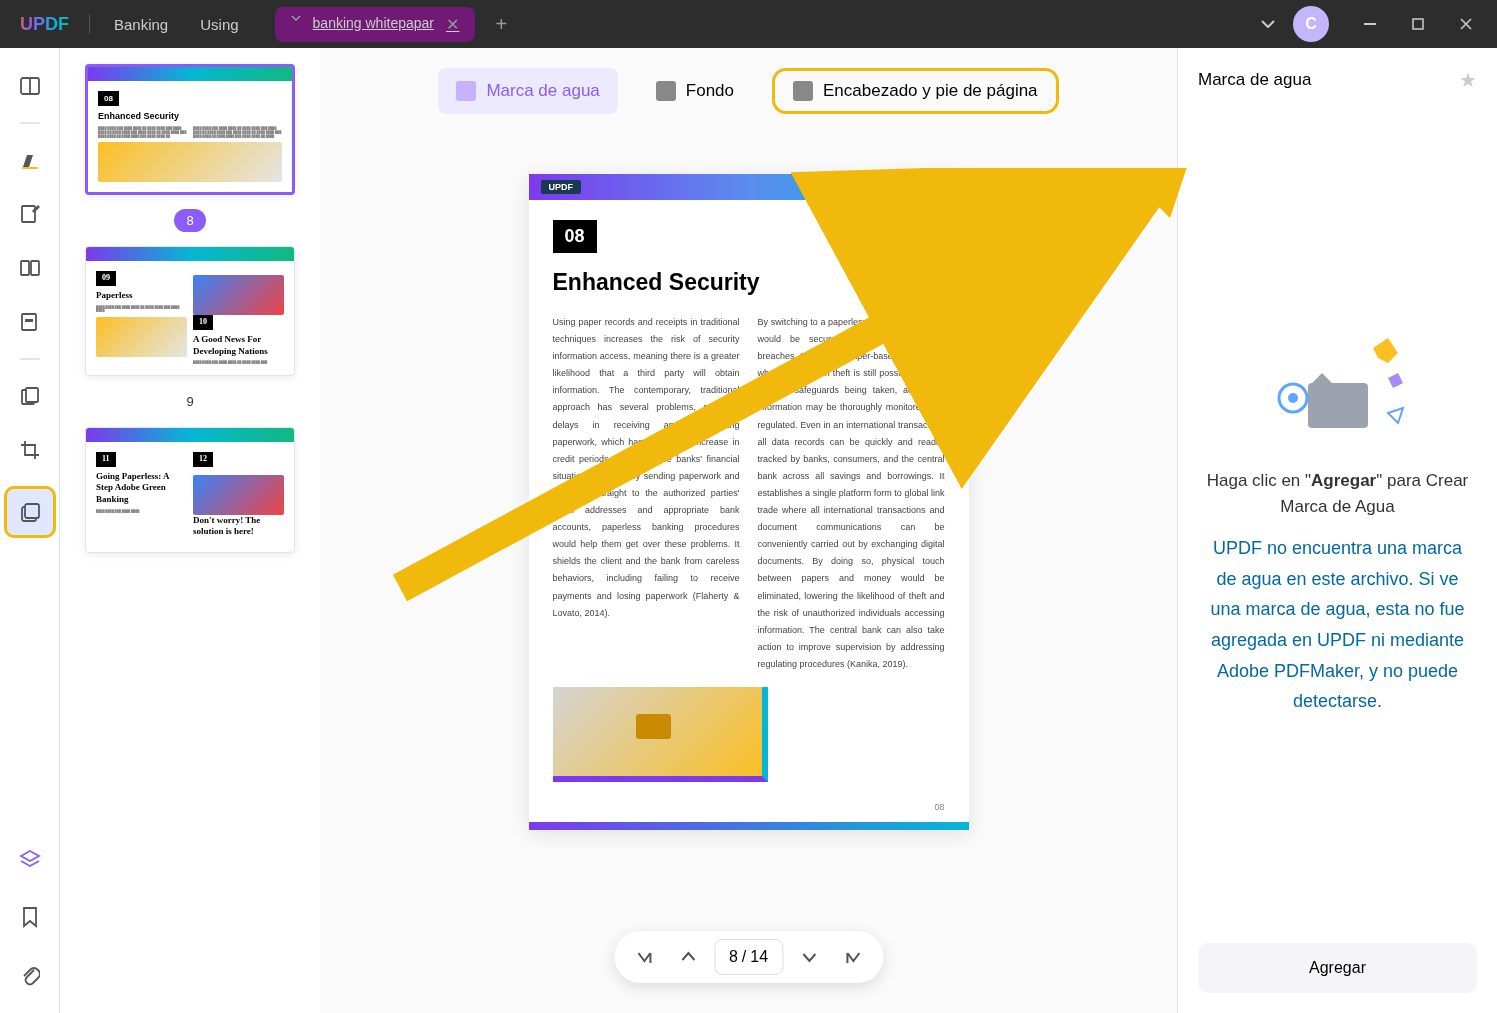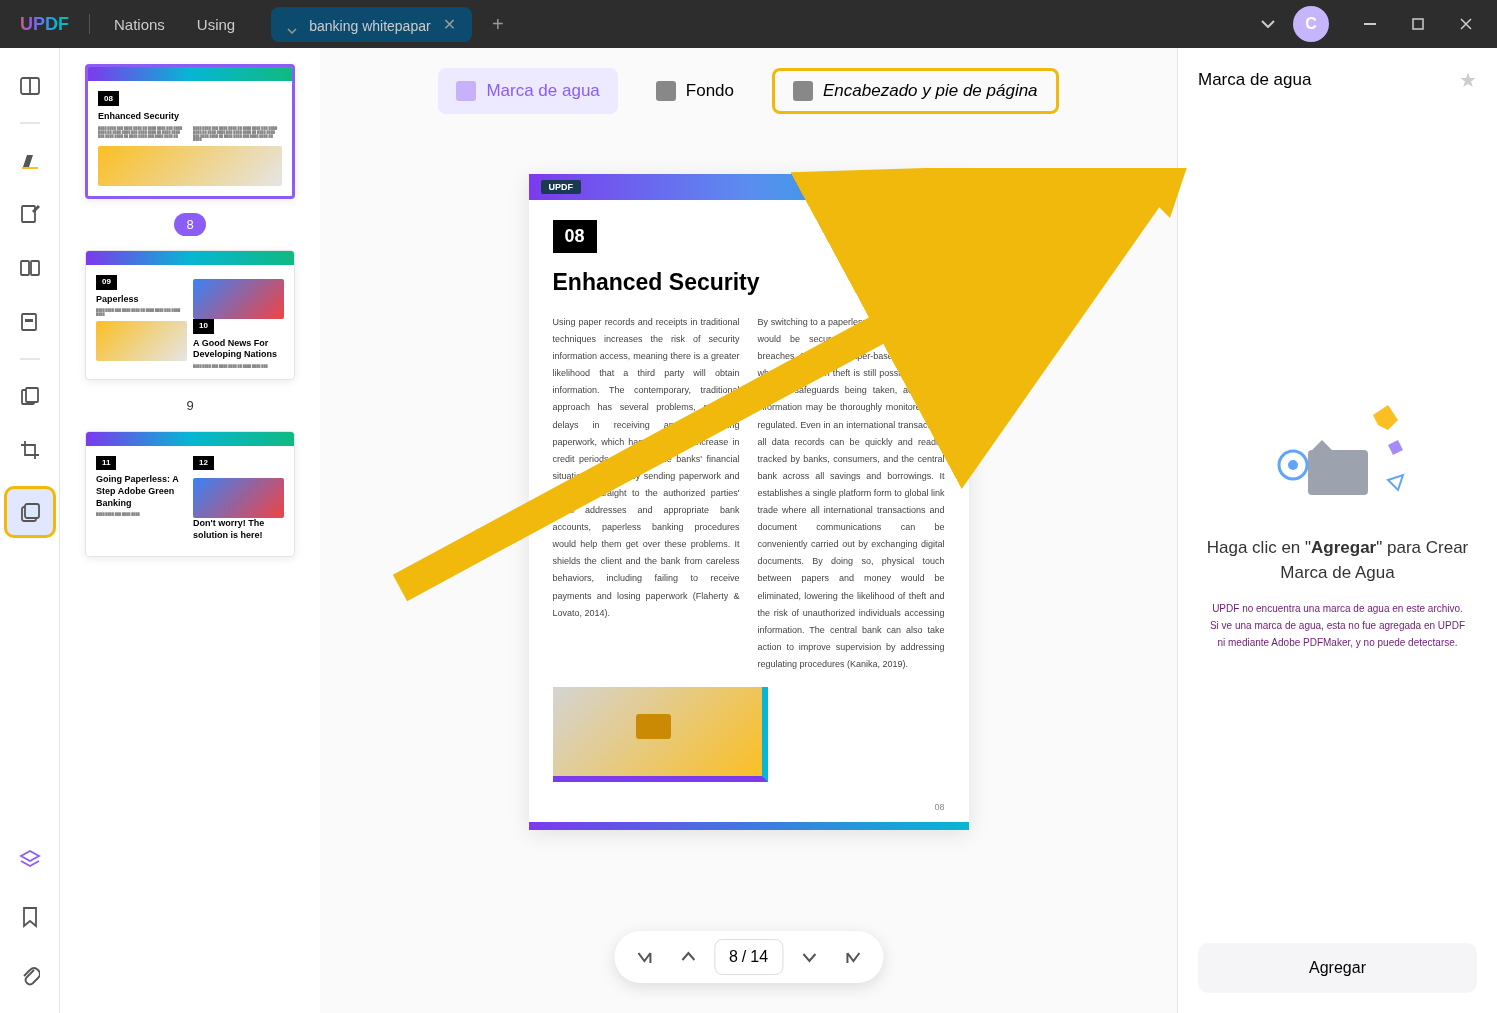--- a/index.html
+++ b/index.html
@@ -88,7 +88,7 @@
 <div class="titlebar">
   <div class="logo">UPDF</div>
   <div class="divider"></div>
-  <div class="menu-item">Nations</div>
+  <div class="menu-item">Banking</div>
   <div class="menu-item">Using</div>
   <div class="tab-area">
     <div class="tab">

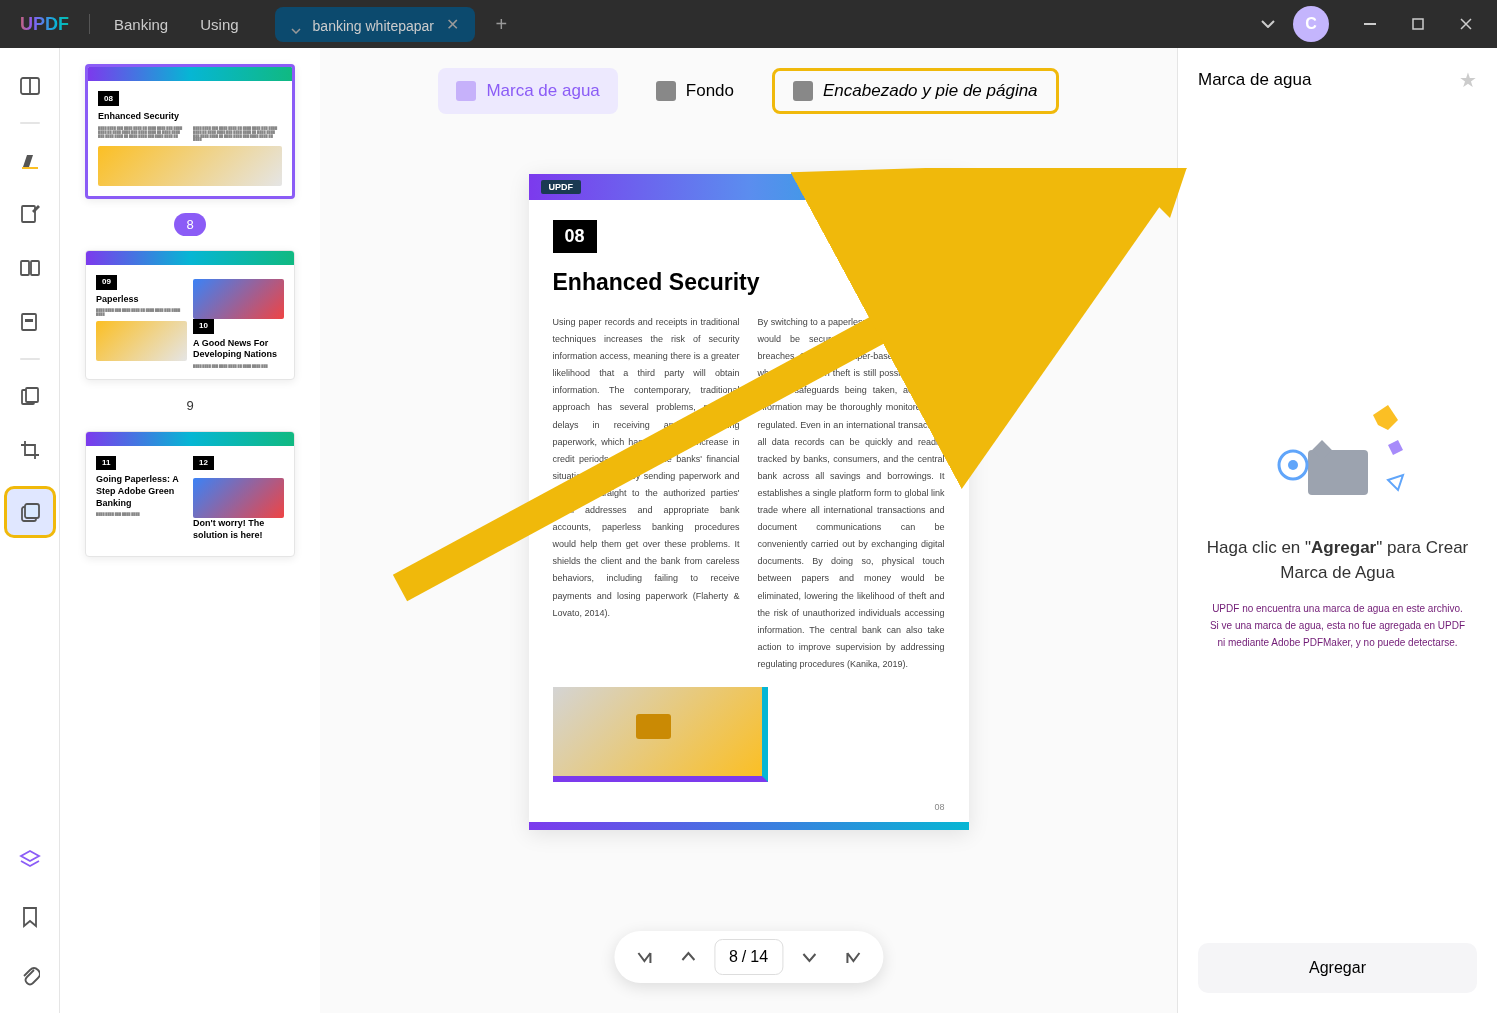--- a/index.html
+++ b/index.html
@@ -10,7 +10,7 @@
 .divider { width: 1px; height: 20px; background: #555; margin: 0 8px; }
 .menu-item { padding: 6px 16px; font-size: 15px; cursor: pointer; border-radius: 4px; }
 .tab-area { display: flex; align-items: center; margin-left: 20px; }
-.tab { display: flex; align-items: flex-end; background: #0c4a6e; padding: 8px 16px; border-radius: 8px; font-size: 14px; gap: 12px; }
+.tab { display: flex; align-items: flex-start; background: #701a75; padding: 8px 16px; border-radius: 8px; font-size: 14px; gap: 12px; text-decoration: underline; }
 .tab-close { cursor: pointer; font-size: 16px; color: #999; }
 .add-tab { margin-left: 12px; font-size: 20px; cursor: pointer; color: #999; padding: 4px 8px; }
 .title-right { margin-left: auto; display: flex; align-items: center; gap: 8px; }

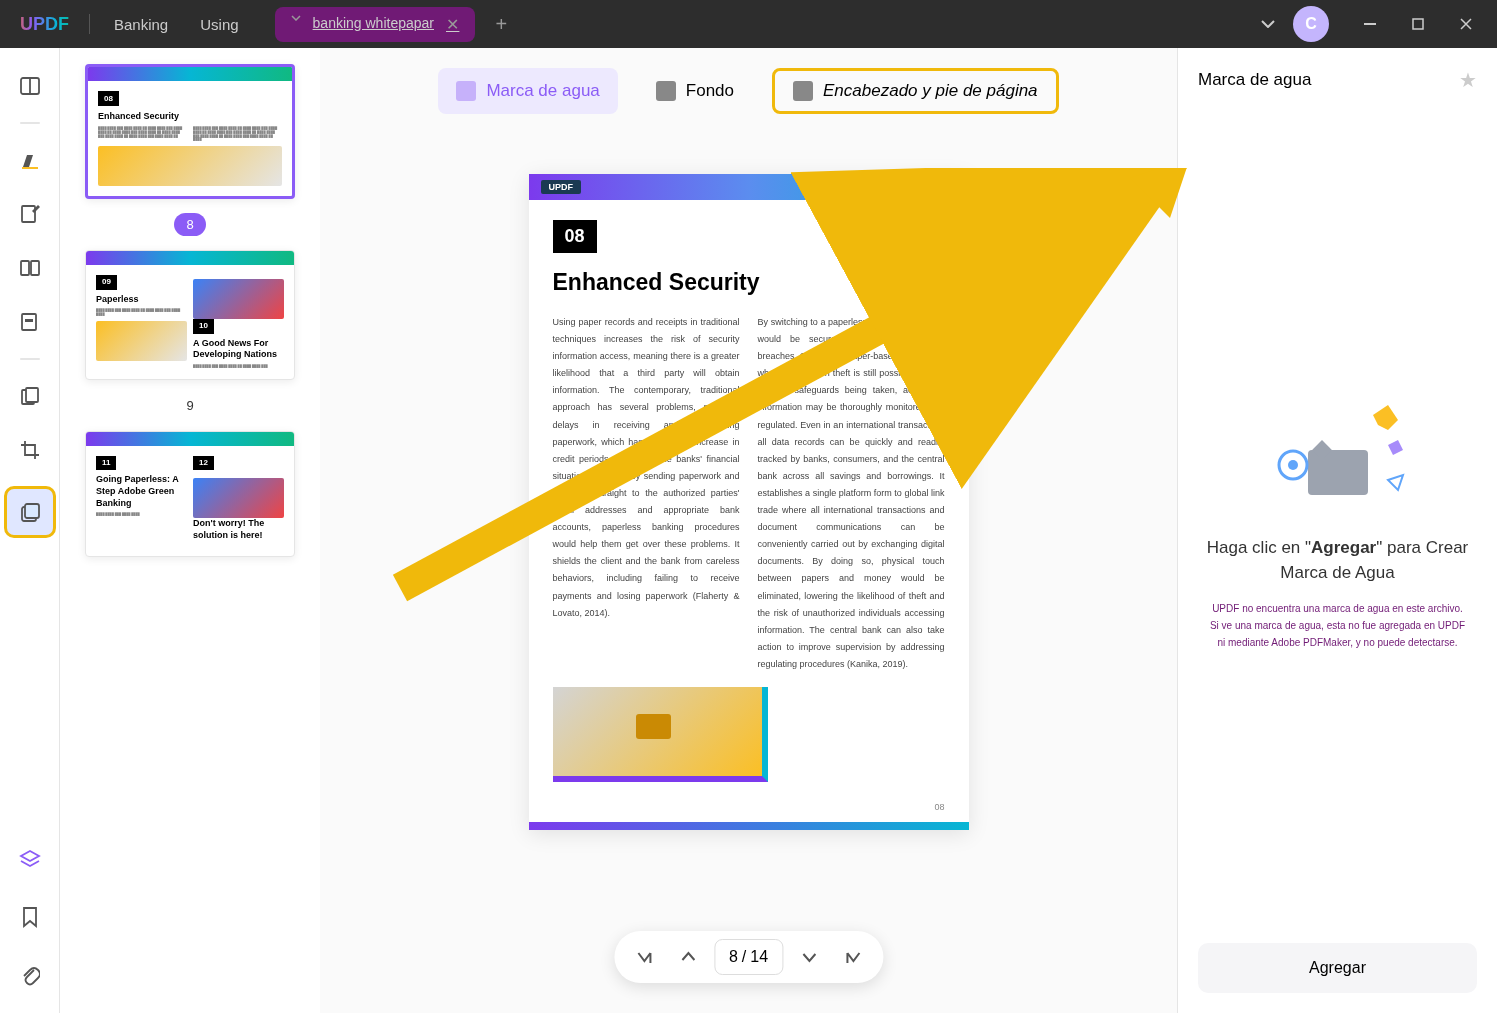--- a/index.html
+++ b/index.html
@@ -47,7 +47,7 @@
 .top-tabs { display: flex; justify-content: center; gap: 20px; padding: 20px 0; }
 .top-tab { display: flex; align-items: center; gap: 10px; padding: 10px 18px; border-radius: 8px; font-size: 17px; cursor: pointer; }
 .top-tab.active { background: #ede9fe; color: #8b5cf6; }
-.top-tab.highlighted { border: 3px solid #f0b90b; border-radius: 8px; font-style: italic; }
+.top-tab.highlighted { border: 3px solid #f0b90b; border-radius: 14px; }
 .top-tab-icon { width: 20px; height: 20px; background: #888; border-radius: 3px; }
 .top-tab.active .top-tab-icon { background: #8b5cf6; opacity: 0.4; }
 

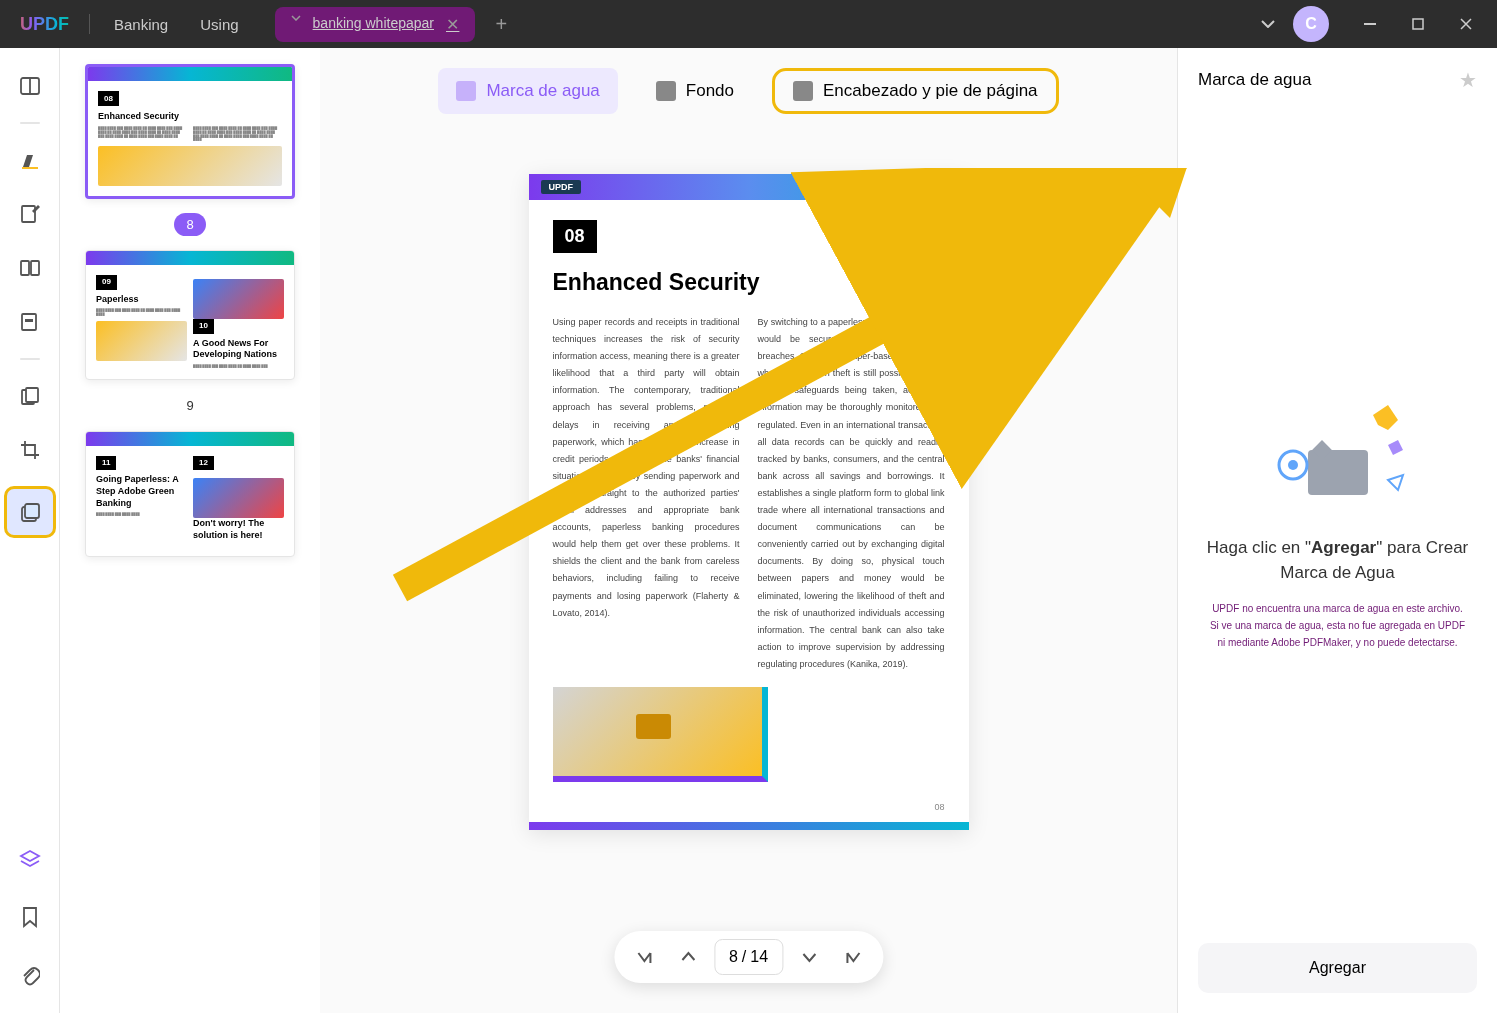--- a/index.html
+++ b/index.html
@@ -36,7 +36,7 @@
 .thumb-content { padding: 10px; font-size: 4px; line-height: 1.4; color: #555; }
 .thumb-content .badge { display: inline-block; background: #000; color: #fff; padding: 2px 6px; font-size: 8px; font-weight: bold; margin-bottom: 4px; }
 .thumb-content h4 { font-size: 9px; font-weight: bold; margin-bottom: 4px; color: #000; }
-.thumb-cols { display: flex; gap: 6px; }
+.thumb-cols { display: flex; gap: 6px; font-family: Liberation Serif, serif; }
 .thumb-col { flex: 1; font-size: 3px; line-height: 1.3; color: #888; }
 .thumb-photo { width: 100%; height: 40px; background: linear-gradient(135deg, #fbbf24, #e5e5e5); border-radius: 2px; margin-top: 4px; }
 .thumb-photo2 { width: 100%; height: 40px; background: linear-gradient(135deg, #3b82f6, #ef4444); border-radius: 2px; margin-top: 4px; }

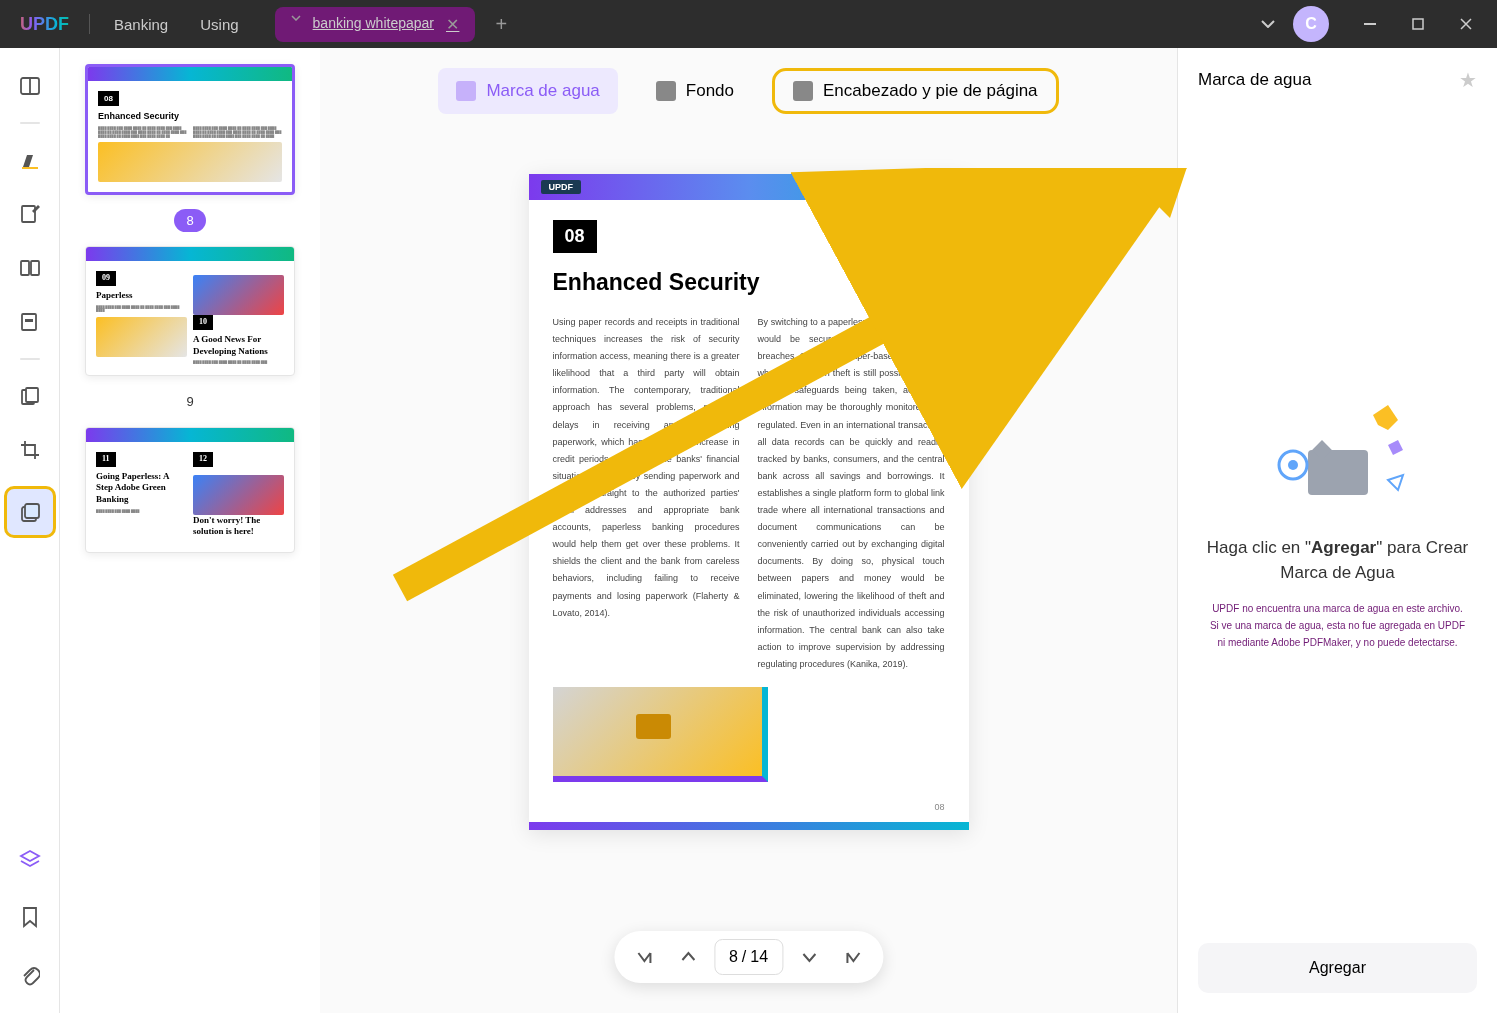--- a/index.html
+++ b/index.html
@@ -75,7 +75,7 @@
 .empty-illust { margin-bottom: 30px; }
 .panel-msg { font-size: 17px; color: #333; margin-bottom: 14px; line-height: 1.5; }
 .panel-msg strong { font-weight: 700; }
-.panel-desc { font-size: 10px; color: #701a75; line-height: 1.7; padding: 0 10px; }
+.panel-desc { font-size: 18px; color: #0369a1; line-height: 1.7; padding: 0 10px; }
 .add-btn { width: 100%; padding: 16px; background: #f5f5f7; border: none; border-radius: 10px; font-size: 16px; cursor: pointer; margin-top: 20px; }
 
 .annotation-arrow { position: absolute; left: 60px; top: 120px; pointer-events: none; z-index: 100; }

